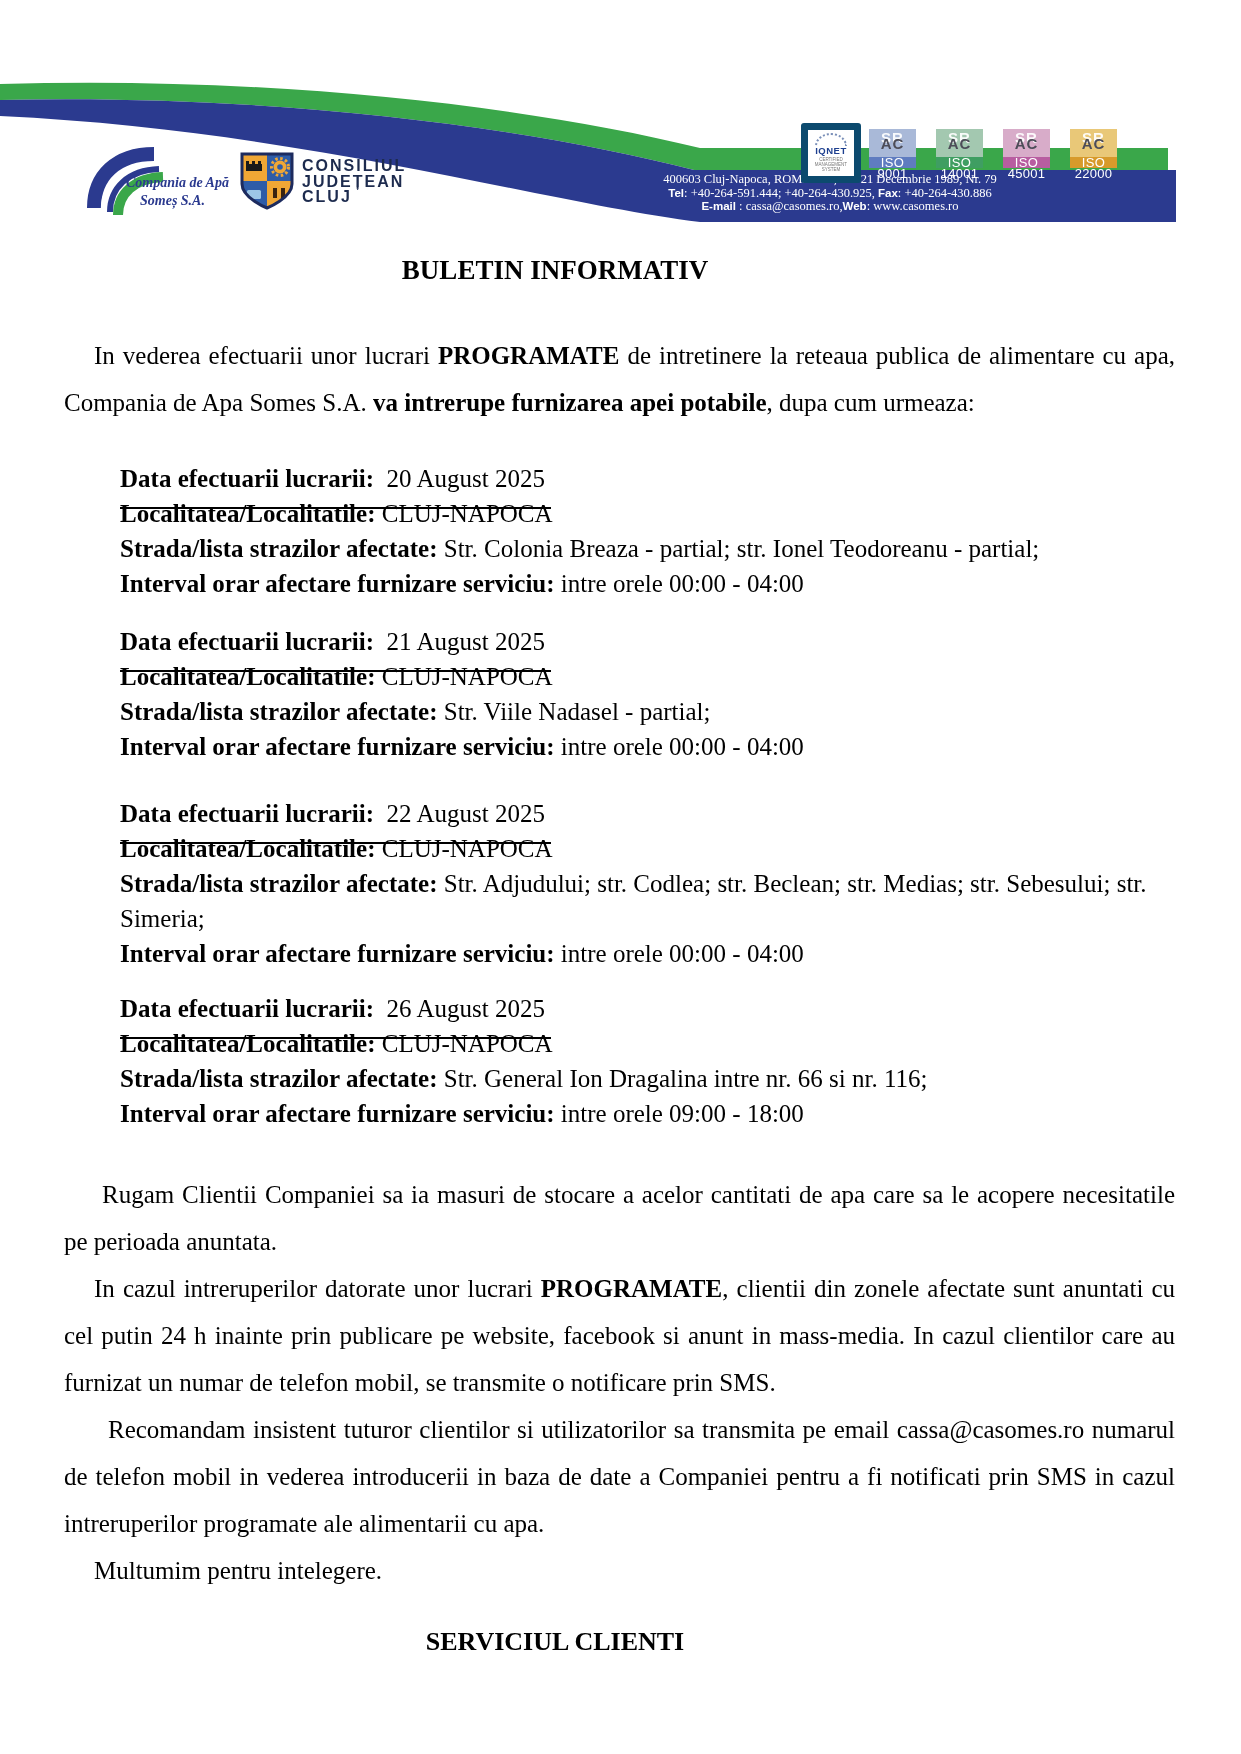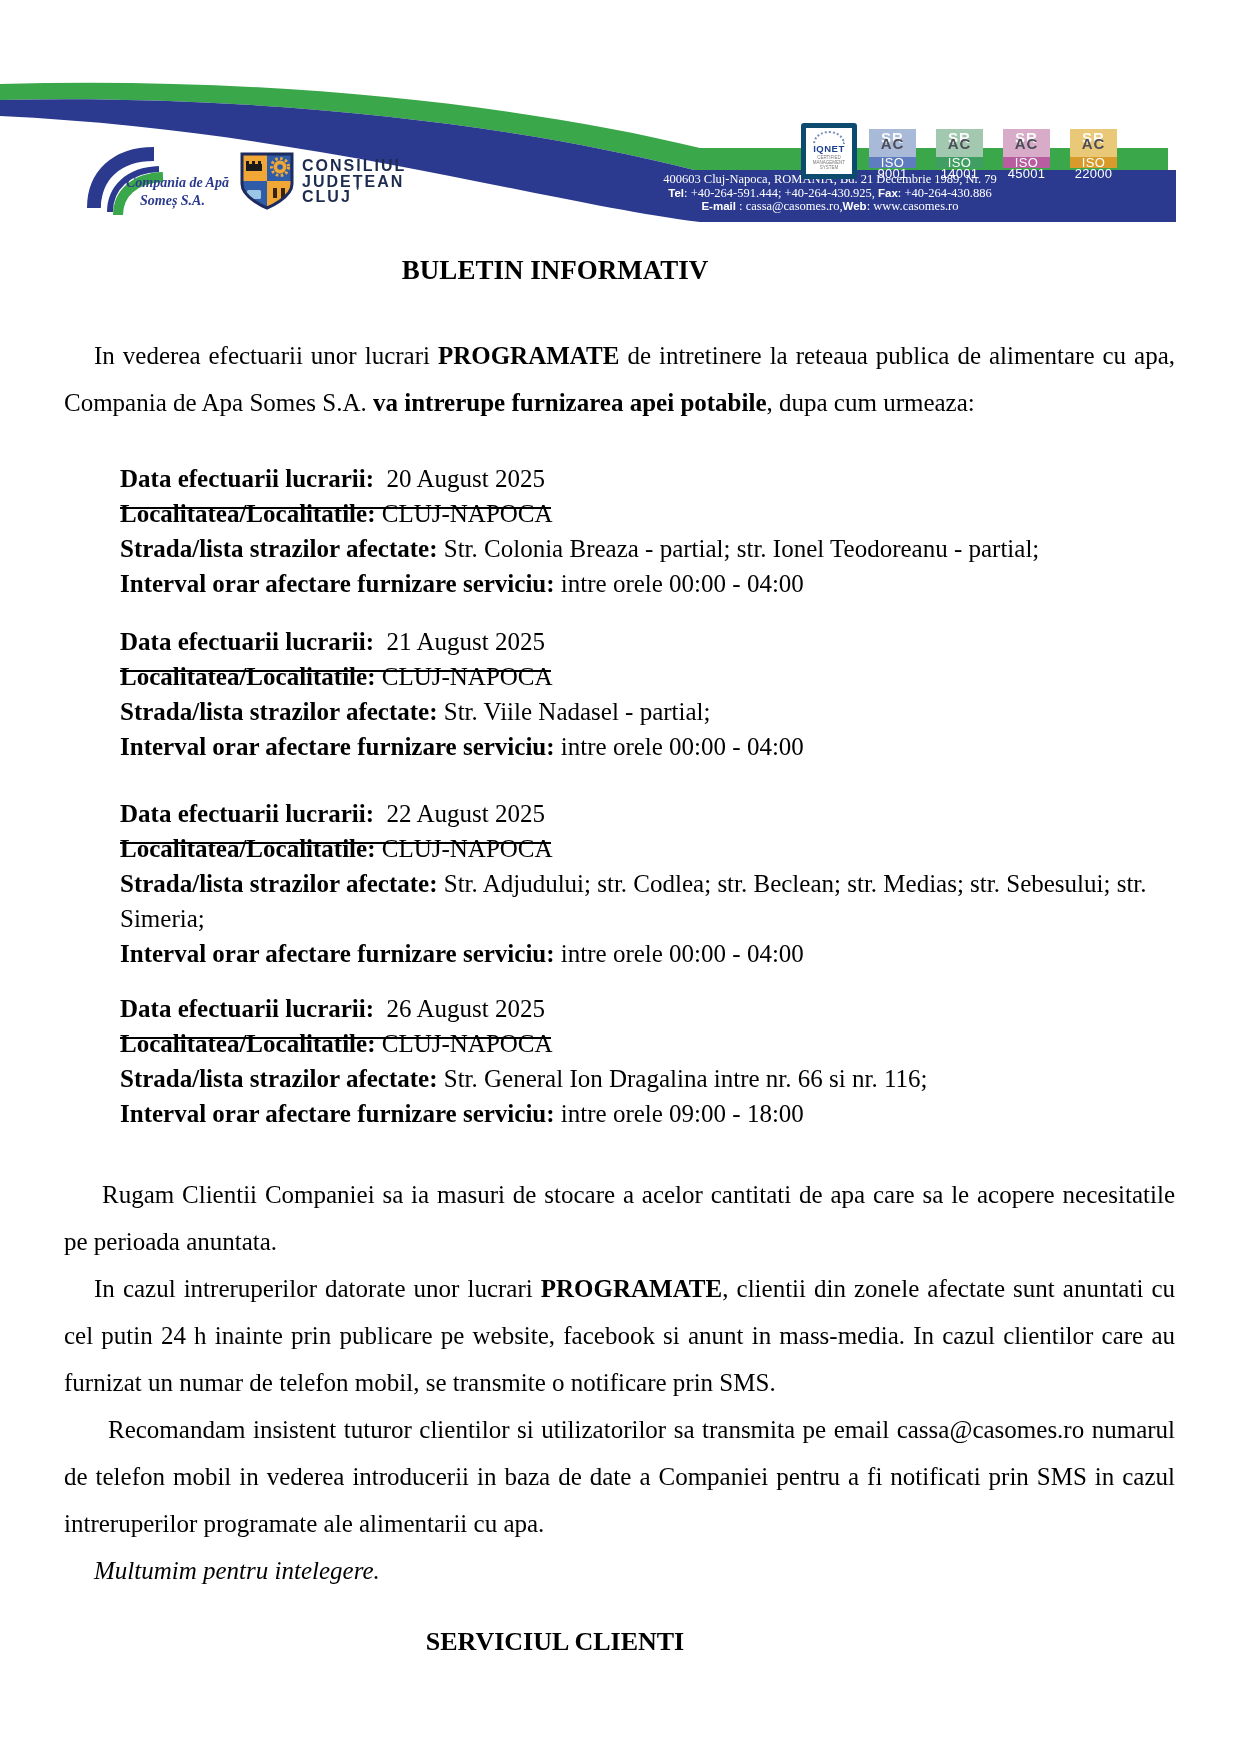--- a/index.html
+++ b/index.html
@@ -16,7 +16,7 @@
            font-weight:bold;font-size:16px;line-height:15.5px;letter-spacing:2px;color:#1d2b4e;}
 
   .badge{position:absolute;text-align:center;font-family:"Liberation Sans",sans-serif;}
-  .iqnet{left:801px;top:123px;width:46px;height:46px;background:#fff;border:5px solid #0c4a6e;
+  .iqnet{left:801px;top:123px;width:46px;height:46px;background:#fff;border:7px solid #0c4a6e;
          border-radius:3px;z-index:3;}
   .iq-arc{width:28px;height:11px;border:2px dotted #7a8fb8;border-bottom:none;
           border-radius:50% 50% 0 0/100% 100% 0 0;margin:3px auto 0;}

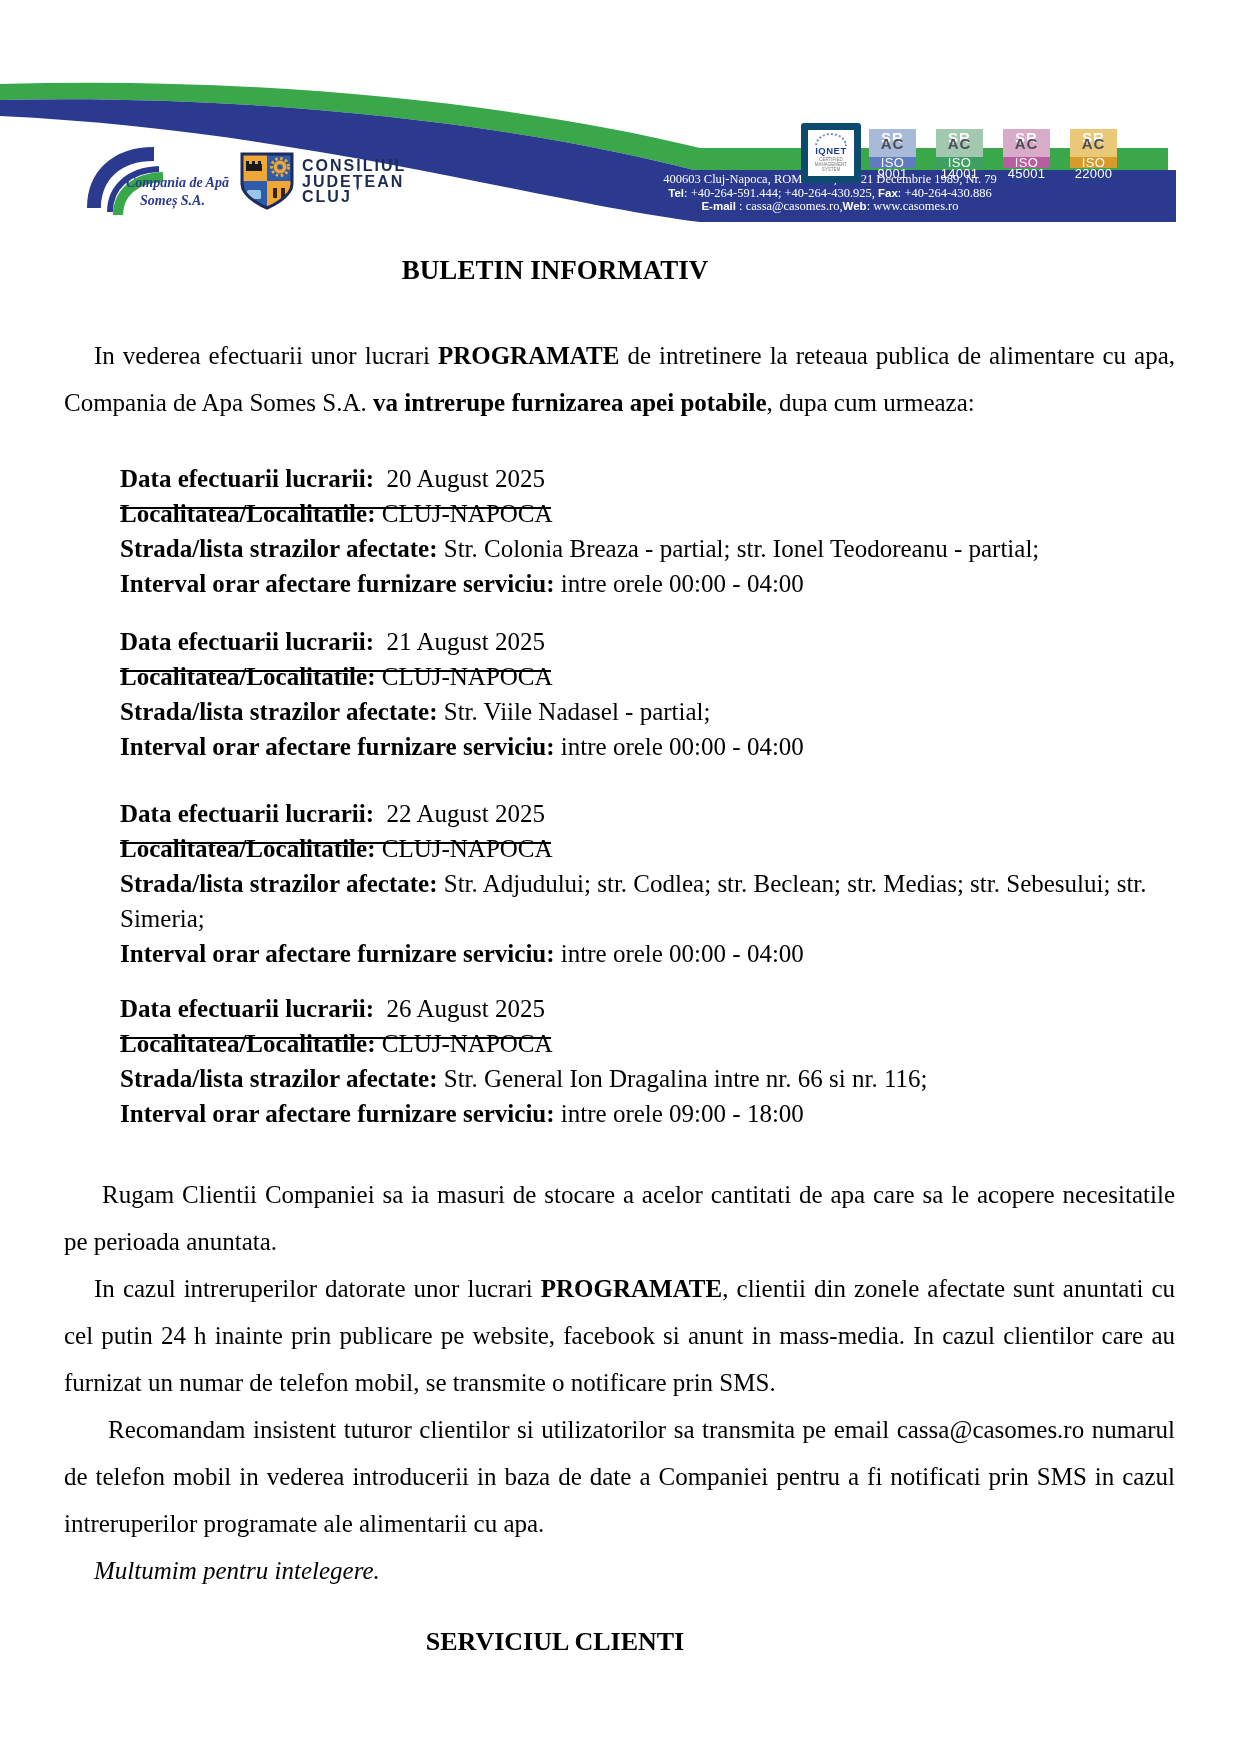--- a/index.html
+++ b/index.html
@@ -55,7 +55,7 @@
   .p1{margin-top:40px;text-indent:38px;}
   .p2{text-indent:30px;}
   .p3{text-indent:44px;}
-  .p4{text-align:left;text-indent:30px;font-style:italic;}
+  .p4{text-align:left;text-indent:30px;}
   .sig{margin:30px 129px 0 0;text-align:center;font-size:26px;line-height:36px;font-weight:bold;}
 </style>
 </head>

